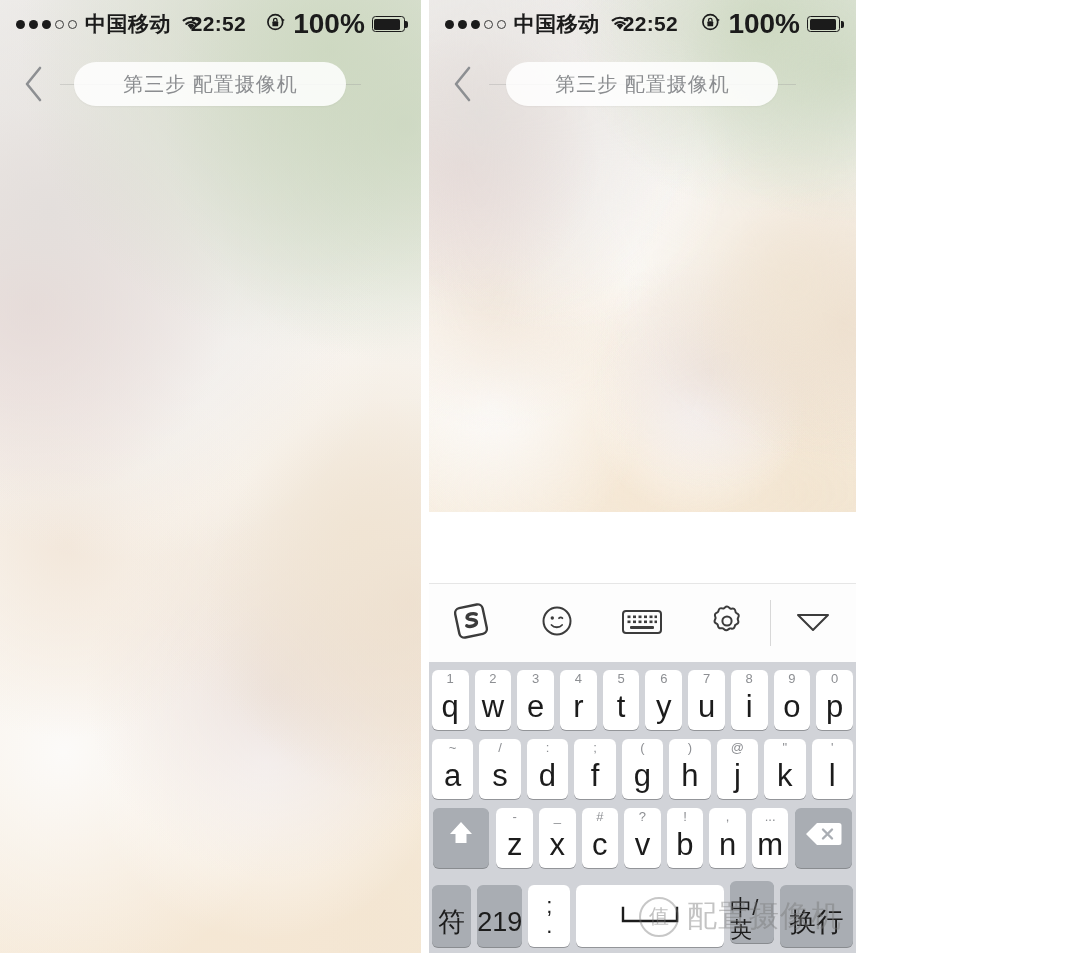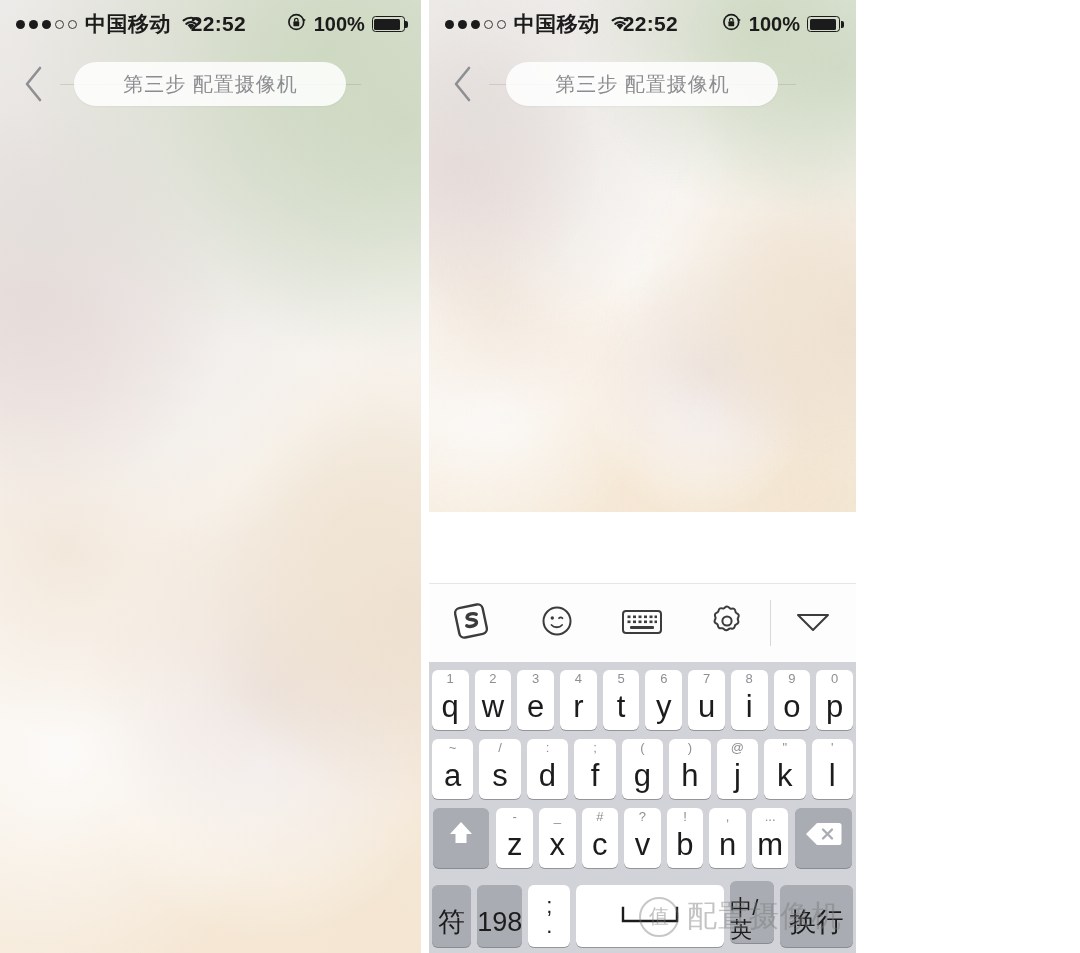--- a/index.html
+++ b/index.html
@@ -57,7 +57,7 @@
   .wifi{display:inline-block;}
   .sb-center{position:absolute;left:16px;right:0;text-align:center;font-size:21px;font-weight:bold;letter-spacing:0.3px;pointer-events:none;}
   .sb-right{margin-left:auto;display:flex;align-items:center;gap:7px;position:relative;z-index:2;}
-  .pct{font-size:20px;font-weight:bold;}
+  .pct{font-size:28px;font-weight:bold;}
   .batt{position:relative;width:33px;height:16px;border:1.8px solid #1b1b1b;border-radius:3.5px;box-sizing:border-box;}
   .batt i{position:absolute;left:1.5px;top:1.5px;bottom:1.5px;width:26px;background:#1b1b1b;border-radius:1.5px;display:block;}
   .batt:after{content:"";position:absolute;right:-4.5px;top:4px;width:3px;height:7px;background:#1b1b1b;border-radius:0 2px 2px 0;}

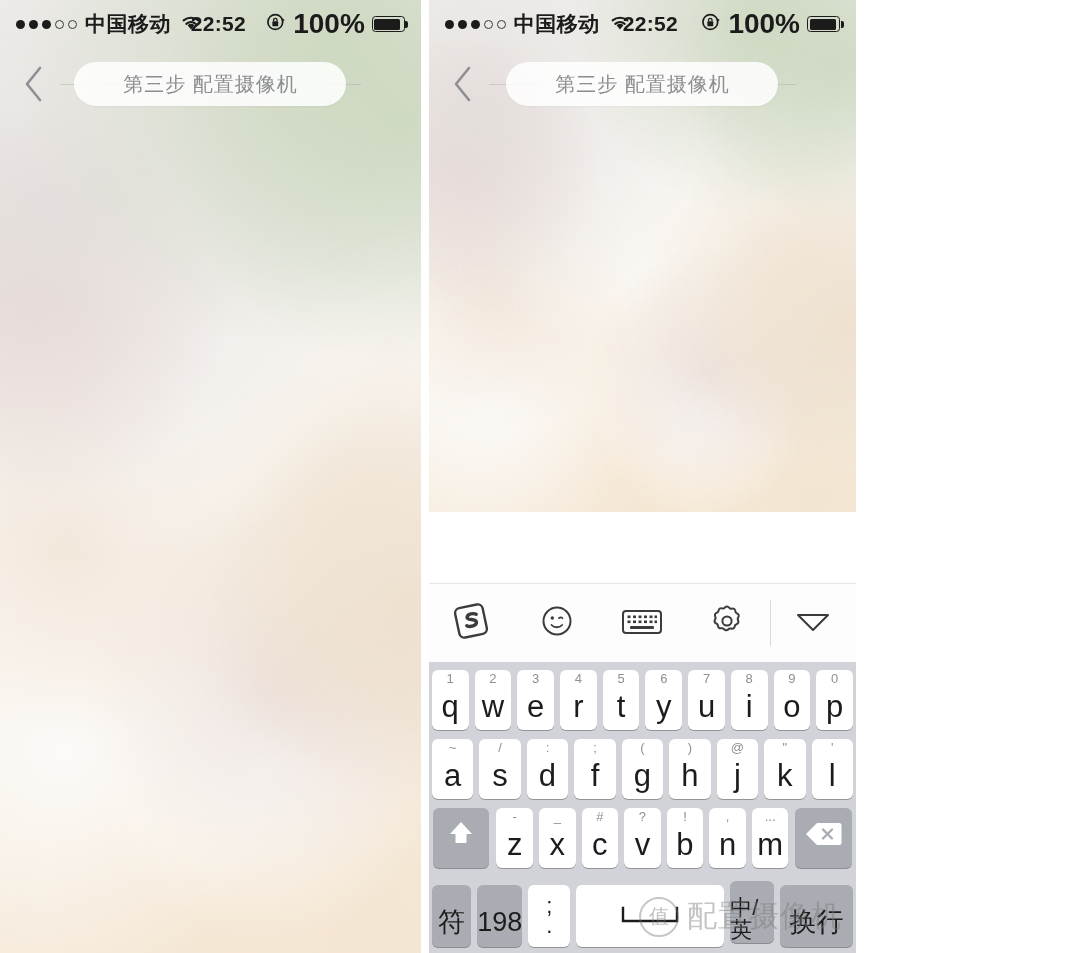--- a/index.html
+++ b/index.html
@@ -484,7 +484,7 @@
               <span class="ch">符</span>
             </div>
           <div class="key gray num">
-              <span class="ch">198</span>
+              <span class="ch">219</span>
             </div>
           <div class="key punc dualpunc">
             <span class="ch">;</span>

